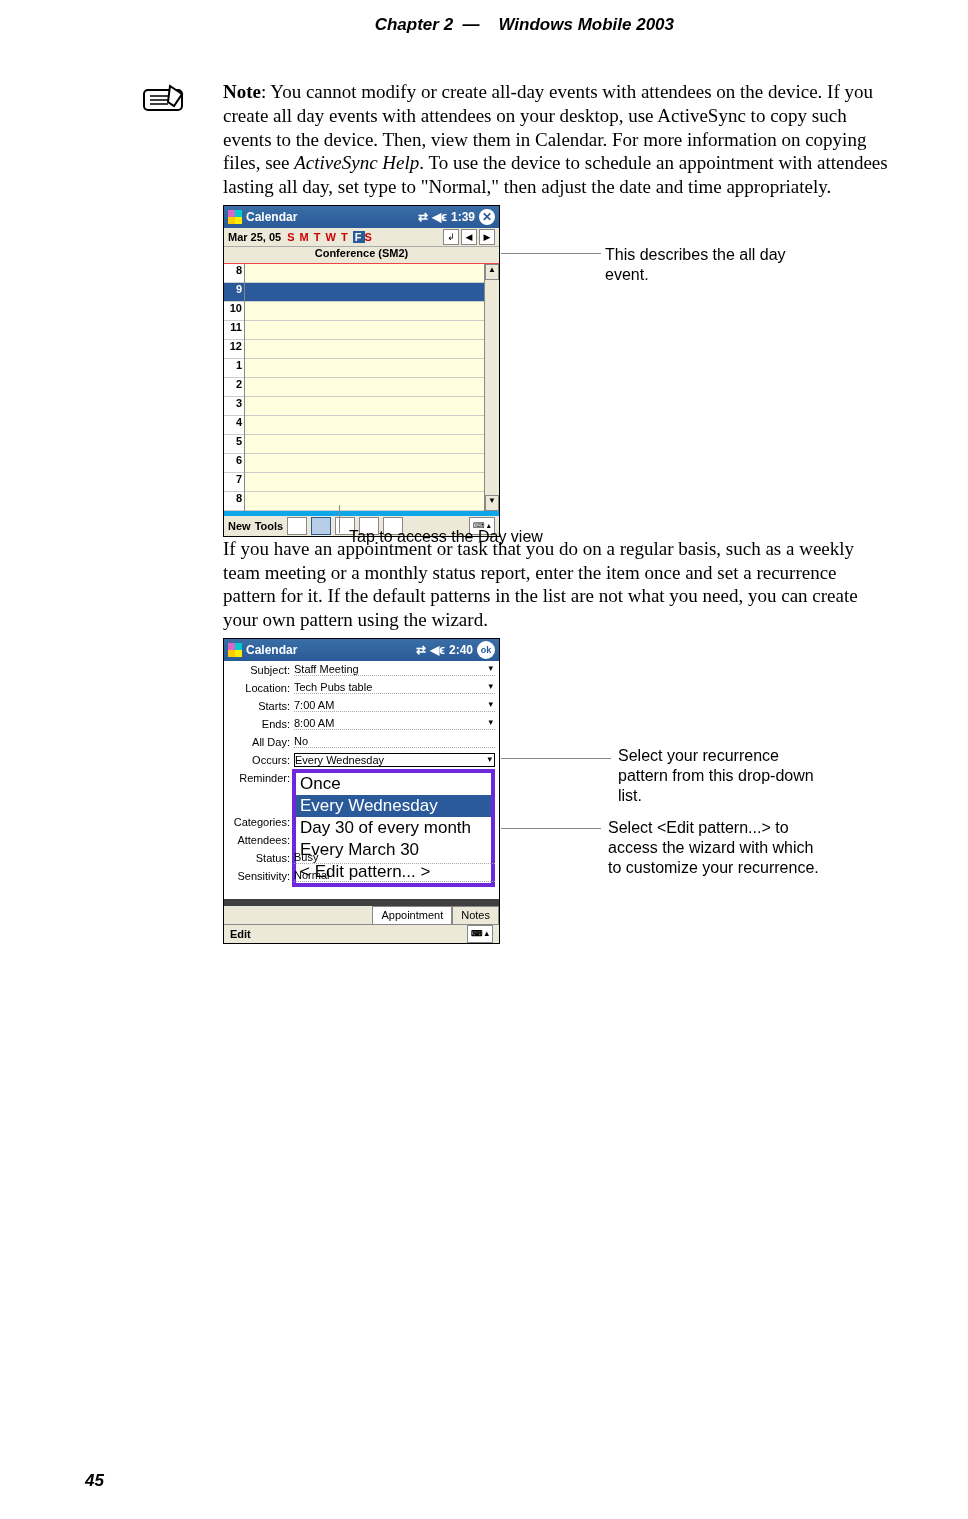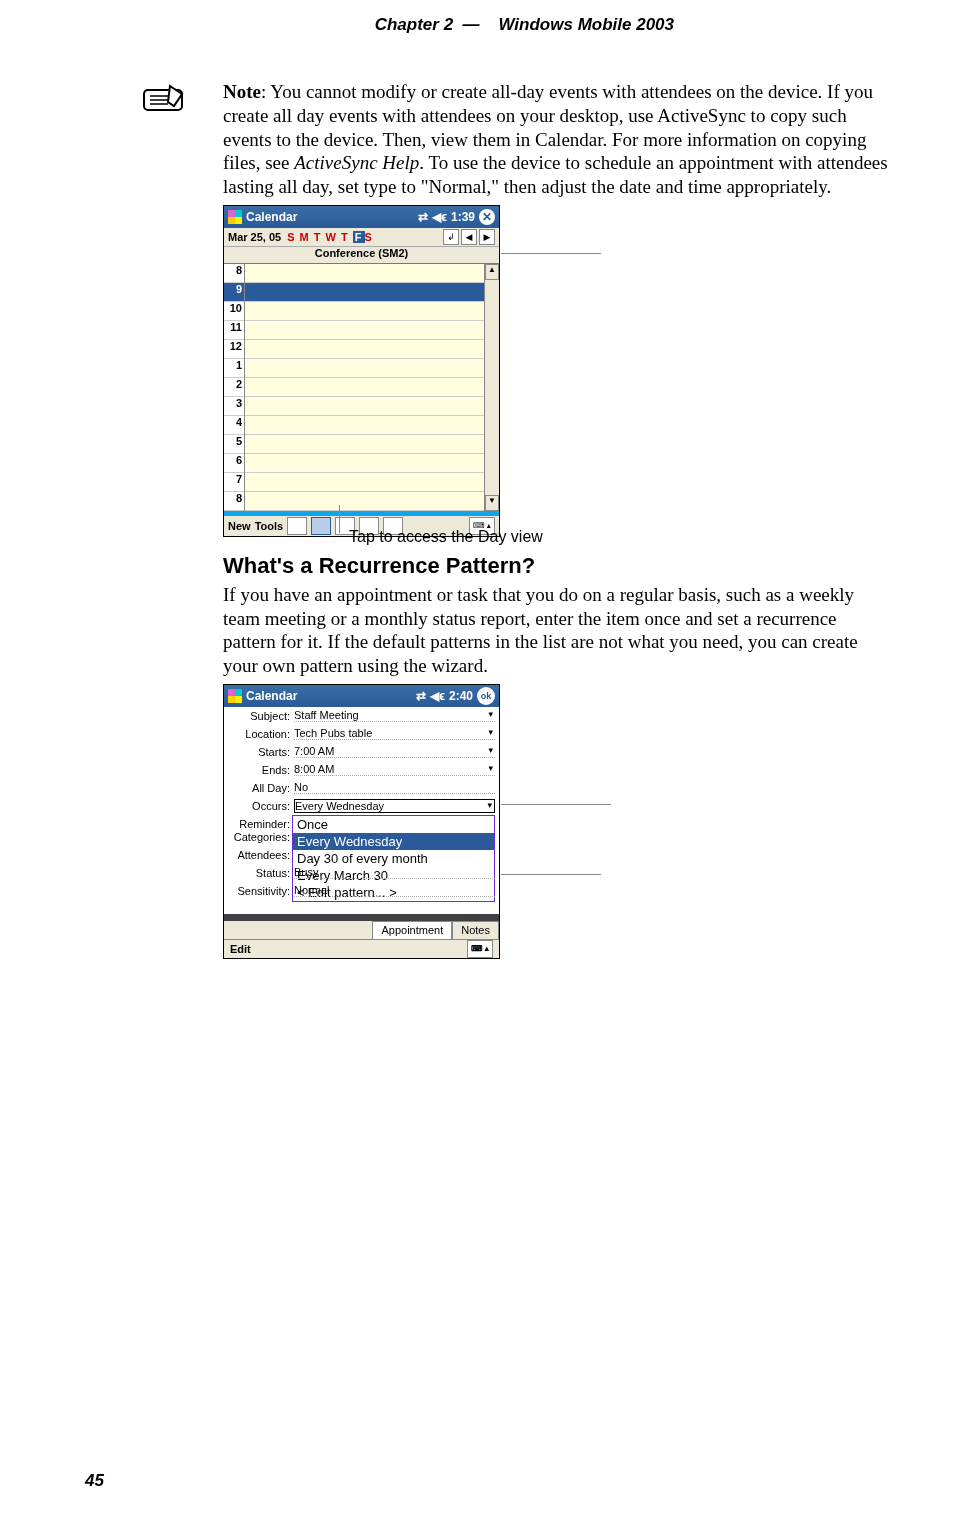--- a/index.html
+++ b/index.html
@@ -253,6 +253,7 @@
       </div>
 
       <div class="callout-line" style="left:278px;top:48px;width:100px;"></div>
+      <div class="callout" style="left:382px;top:40px;width:200px;">This describes the all day event.</div>
 
       <div class="callout-line-v" style="left:116px;top:300px;height:28px;"></div>
       <div class="callout" style="left:126px;top:322px;width:260px;">Tap to access the Day view</div>

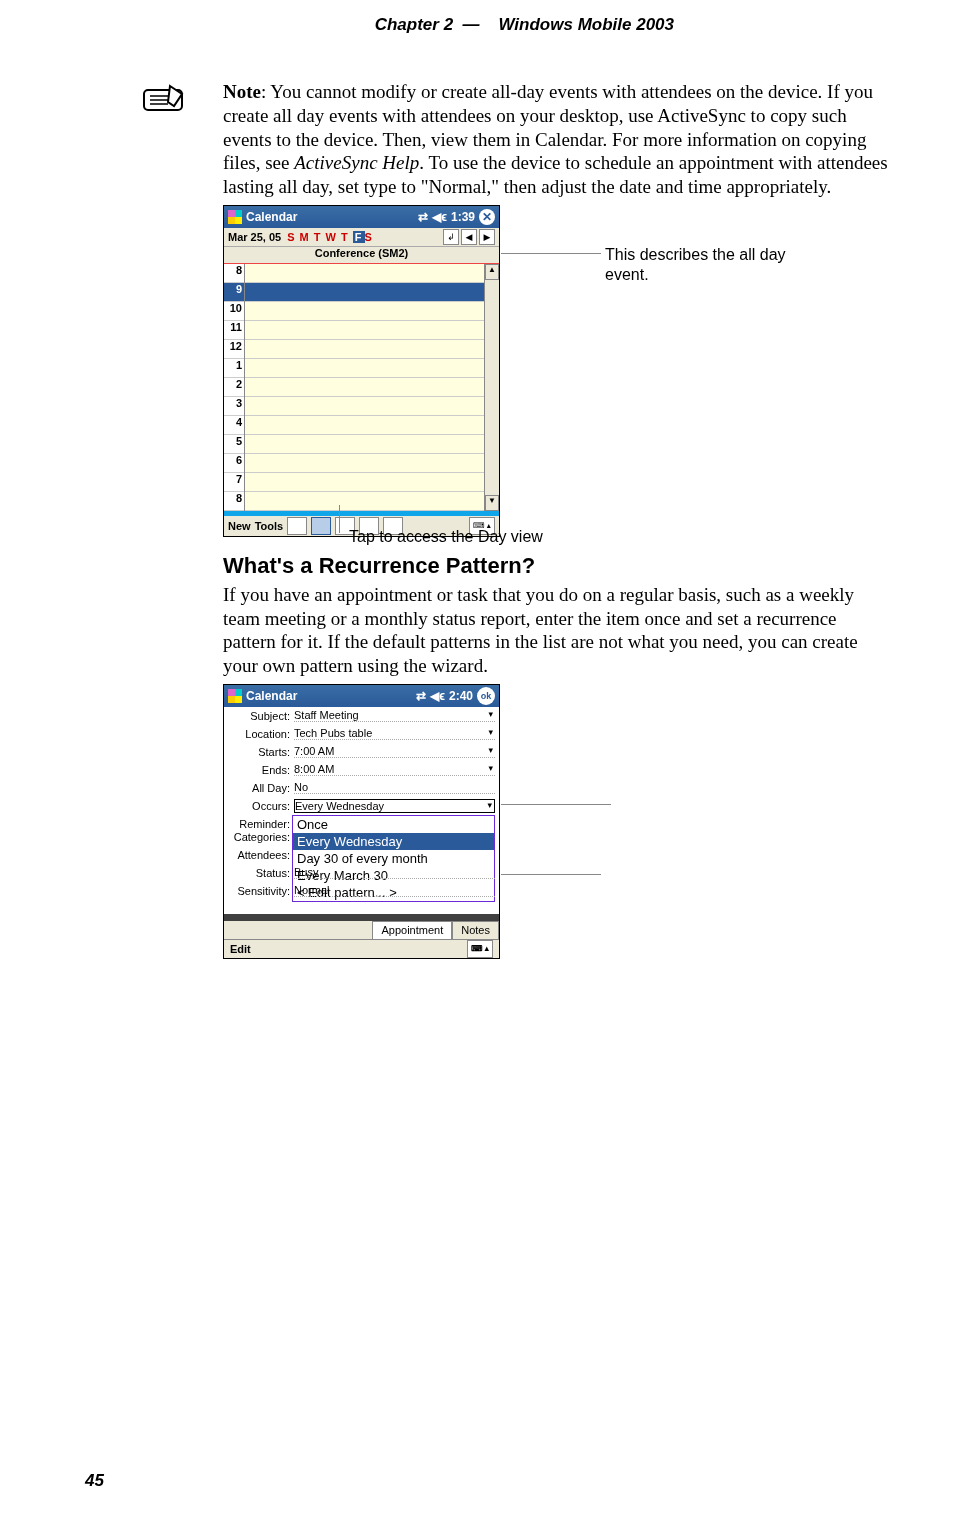--- a/index.html
+++ b/index.html
@@ -259,7 +259,6 @@
       <div class="callout" style="left:126px;top:322px;width:260px;">Tap to access the Day view</div>
     </div>
 
-    <div class="section-head">What's a Recurrence Pattern?</div>
     <p class="p">If you have an appointment or task that you do on a regular basis, such as a weekly team meeting or a monthly status report, enter the item once and set a recurrence pattern for it. If the default patterns in the list are not what you need, you can create your own pattern using the wizard.</p>
 
     <div style="position:relative;margin-top:6px;">

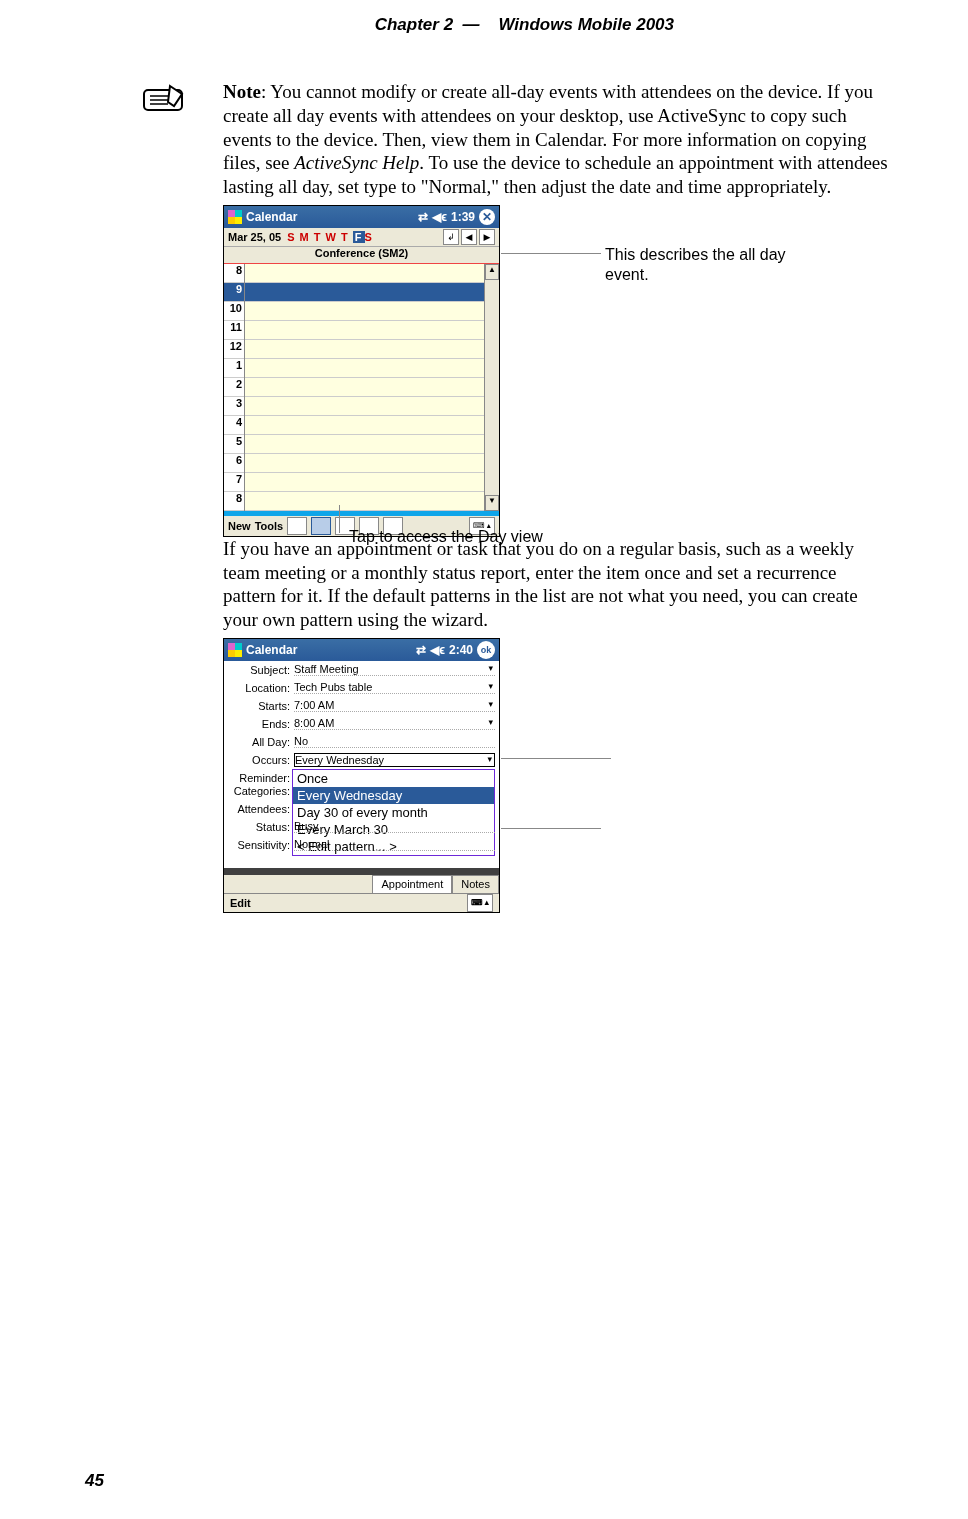--- a/index.html
+++ b/index.html
@@ -338,6 +338,7 @@
       </div>
 
       <div class="callout-line" style="left:278px;top:120px;width:110px;"></div>
+      <div class="callout" style="left:395px;top:108px;width:210px;">Select your recurrence pattern from this drop-down list.</div>
 
       <div class="callout-line" style="left:278px;top:190px;width:100px;"></div>
     </div>

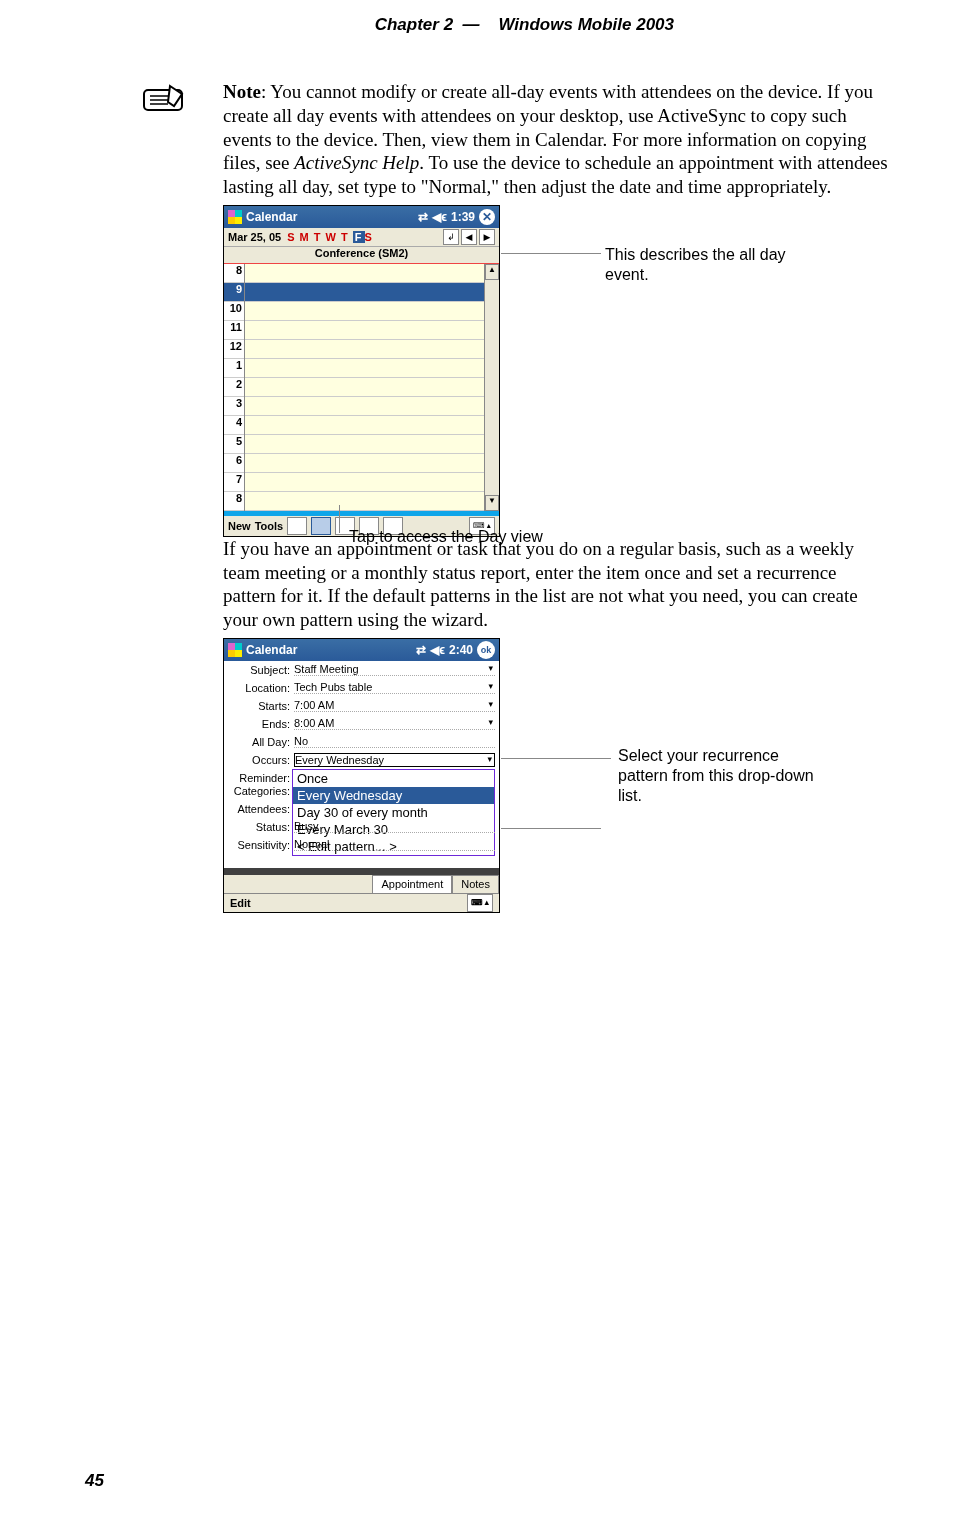--- a/index.html
+++ b/index.html
@@ -117,7 +117,7 @@
   .form-label{width:62px;text-align:right;font-size:11px;padding-right:4px;}
   .form-val{flex:1;font-size:11px;border-bottom:1px dotted #aaa;position:relative;}
   .form-val.dd::after{content:"▾";position:absolute;right:2px;top:0;font-size:9px;}
-  .dropdown-list{border:1px solid #6d28d9;margin:0 4px;font-size:13px;background:#fff;}
+  .dropdown-list{border:4px solid #6d28d9;margin:0 4px;font-size:17px;background:#fff;}
   .dd-item{padding:1px 4px;}
   .dd-item.sel{background:#2a5a99;color:#fff;}
   .tabs-row{height:18px;background:#ece9d8;display:flex;border-top:7px solid #404040;justify-content:flex-end;}

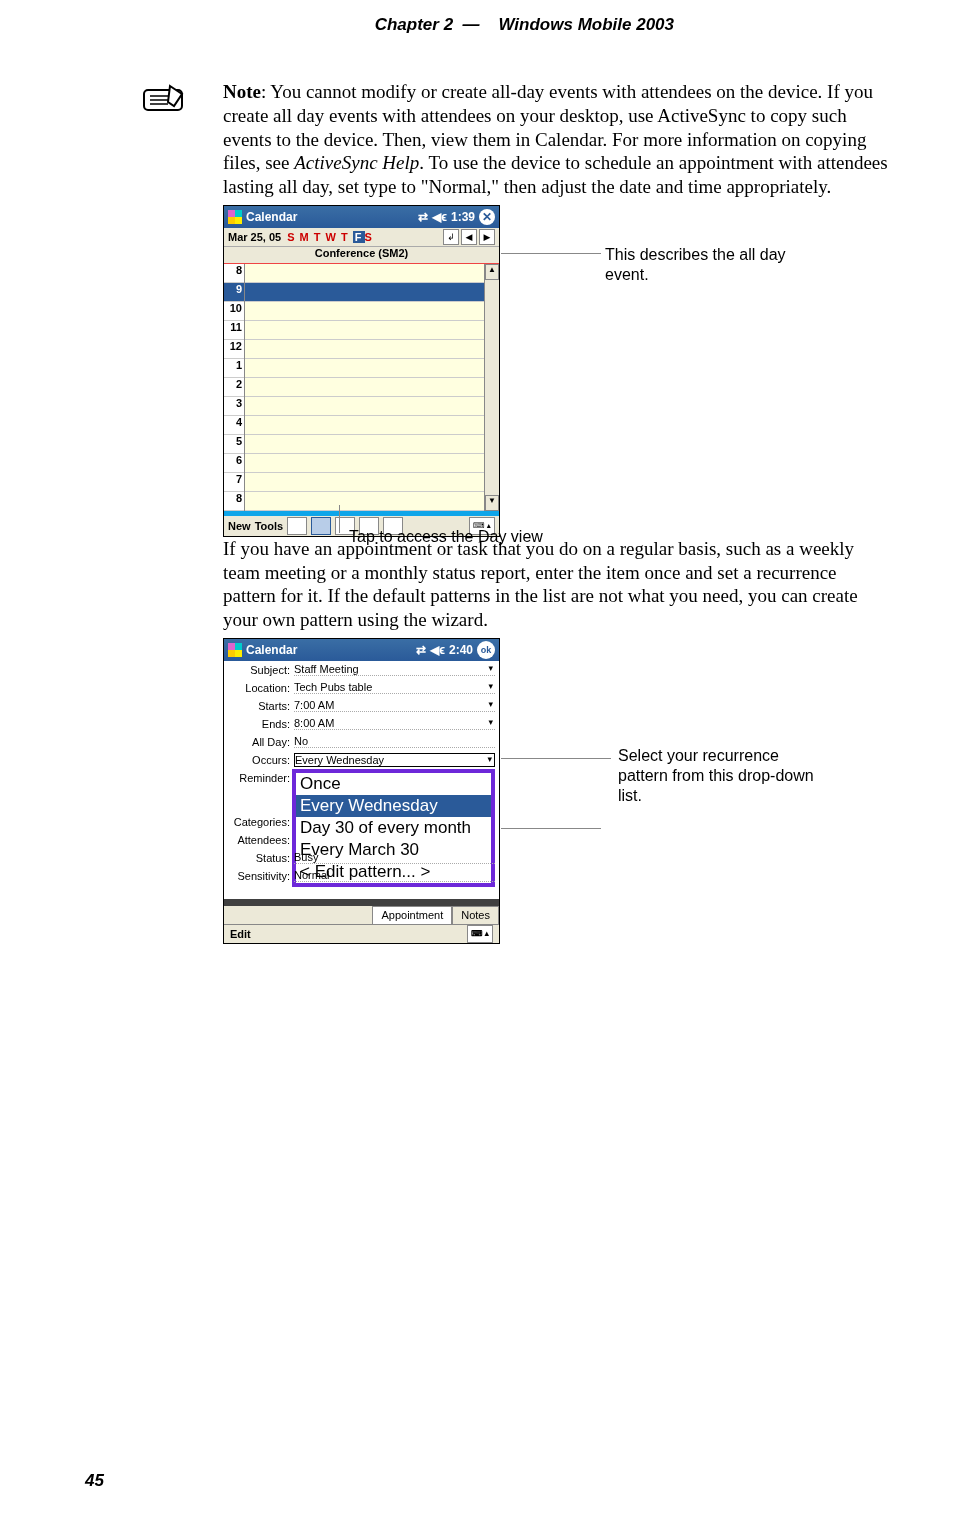--- a/index.html
+++ b/index.html
@@ -341,6 +341,7 @@
       <div class="callout" style="left:395px;top:108px;width:210px;">Select your recurrence pattern from this drop-down list.</div>
 
       <div class="callout-line" style="left:278px;top:190px;width:100px;"></div>
+      <div class="callout" style="left:385px;top:180px;width:220px;">Select &lt;Edit pattern...&gt; to access the wizard with which to customize your recurrence.</div>
     </div>
 
   </div>

